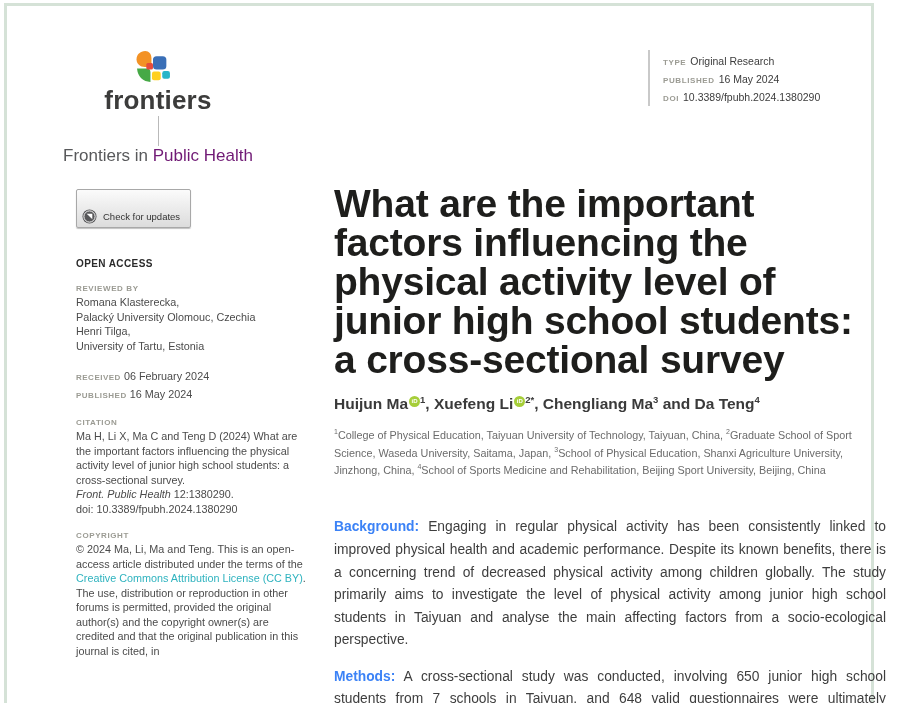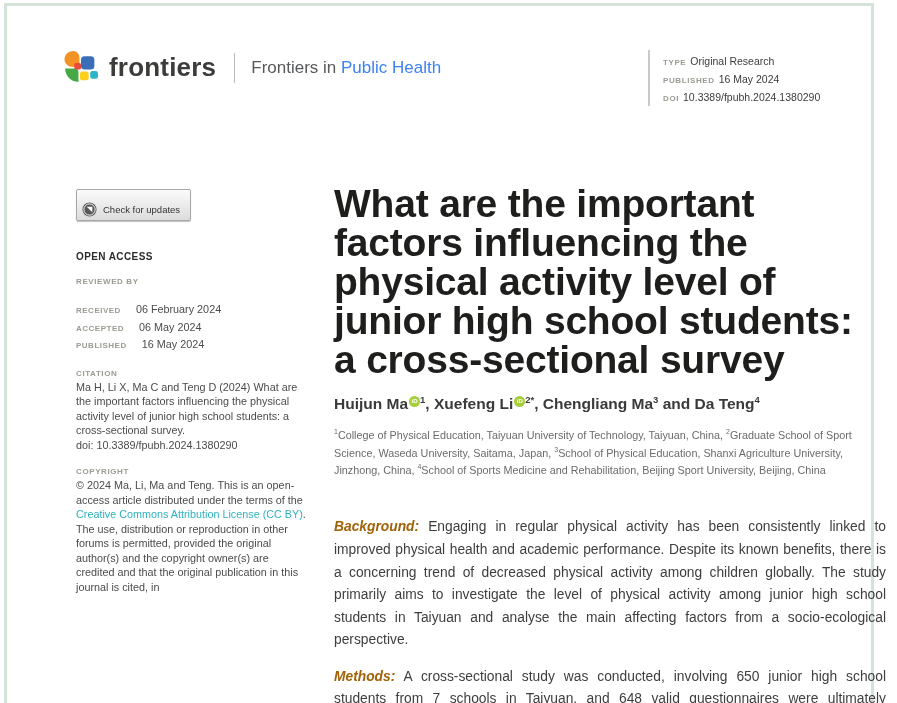--- a/index.html
+++ b/index.html
@@ -15,7 +15,7 @@
     border-top:3px solid #d5e2d7; border-left:3px solid #d5e2d7; border-right:3px solid #d5e2d7;
   }
   
-  .masthead { position:absolute; left:56px; top:44px; display:flex; align-items:center; }
+  .masthead { position:absolute; left:56px; top:44px; display:flex; align-items:center;flex-direction:column; }
   .logo-mark { width:37px; height:35px; margin-right:9px; }
   .brand-word { font-size:26px; font-weight:bold; color:#3c3c3b; letter-spacing:0.2px; }
   .mast-divider { width:1px; height:30px; background:#b9b9b9; margin:0 16px 0 18px; }

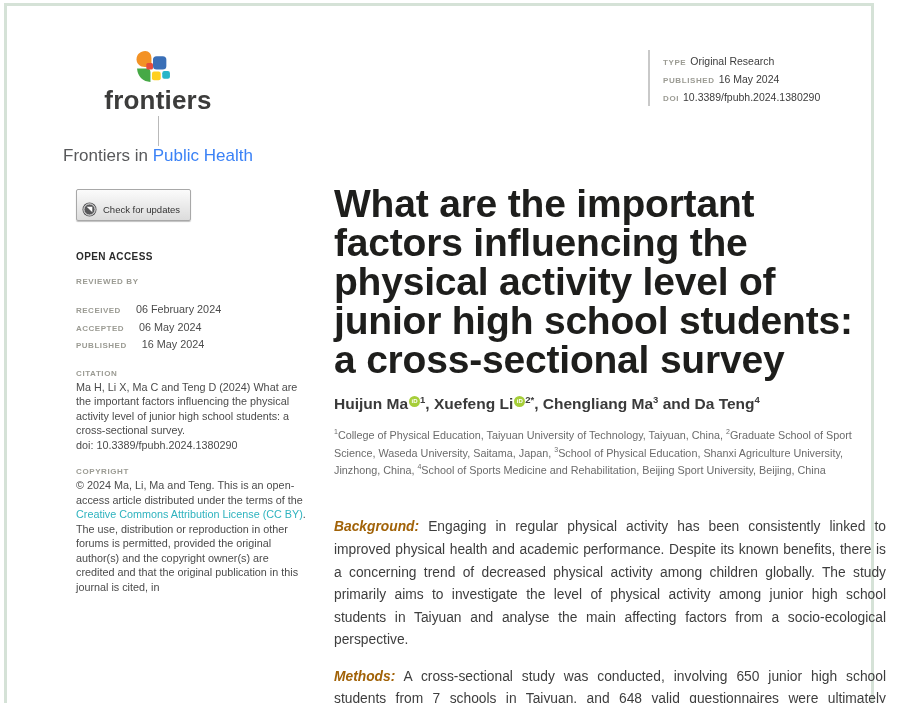--- a/index.html
+++ b/index.html
@@ -20,7 +20,7 @@
   .brand-word { font-size:26px; font-weight:bold; color:#3c3c3b; letter-spacing:0.2px; }
   .mast-divider { width:1px; height:30px; background:#b9b9b9; margin:0 16px 0 18px; }
   .journal-line { font-size:17px; color:#58595b; }
-  .journal-line .jname { color:#3b82f6; }
+  .journal-line .jname { color:#701a75; }
   .meta-block {
     position:absolute; left:641px; top:44px; width:230px;
     border-left:2px solid #c9c9c9; padding-left:13px; padding-top:2px;

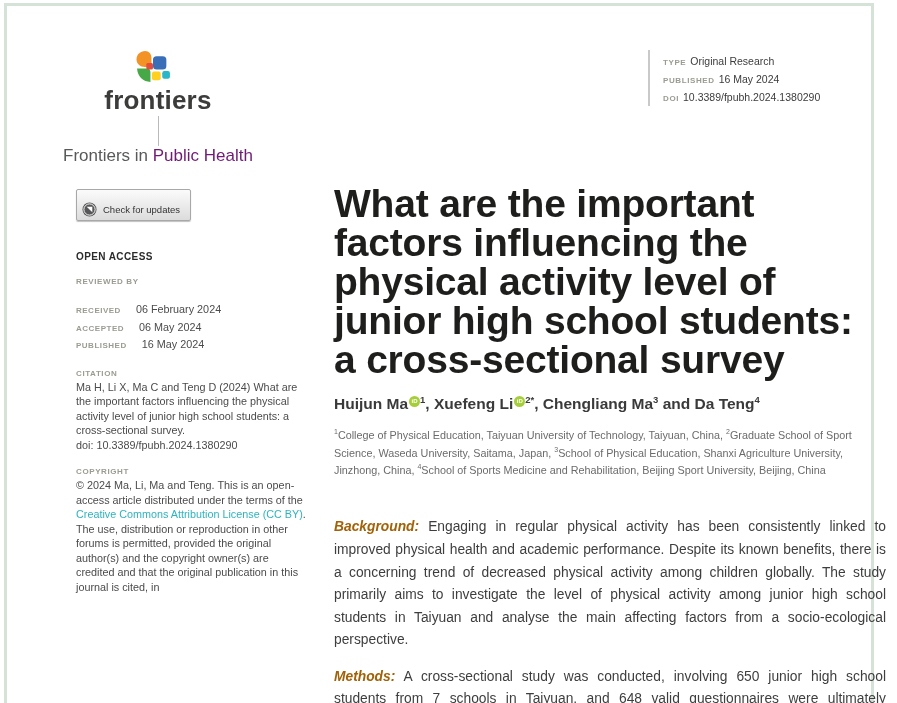--- a/index.html
+++ b/index.html
@@ -36,7 +36,7 @@
     border:1px solid #a8a8a8; border-radius:2px;
     background:linear-gradient(#fbfbfb,#dcdcdc);
     box-shadow:0 1px 1px rgba(0,0,0,0.25);
-    padding:12px 10px 3px 5px; cursor:pointer;
+    padding:19px 10px 3px 5px; cursor:pointer;
   }
   .crossmark-btn .cm-circle { width:15px; height:15px; }
   .crossmark-btn .cm-label { font-size:9.5px; color:#333; }

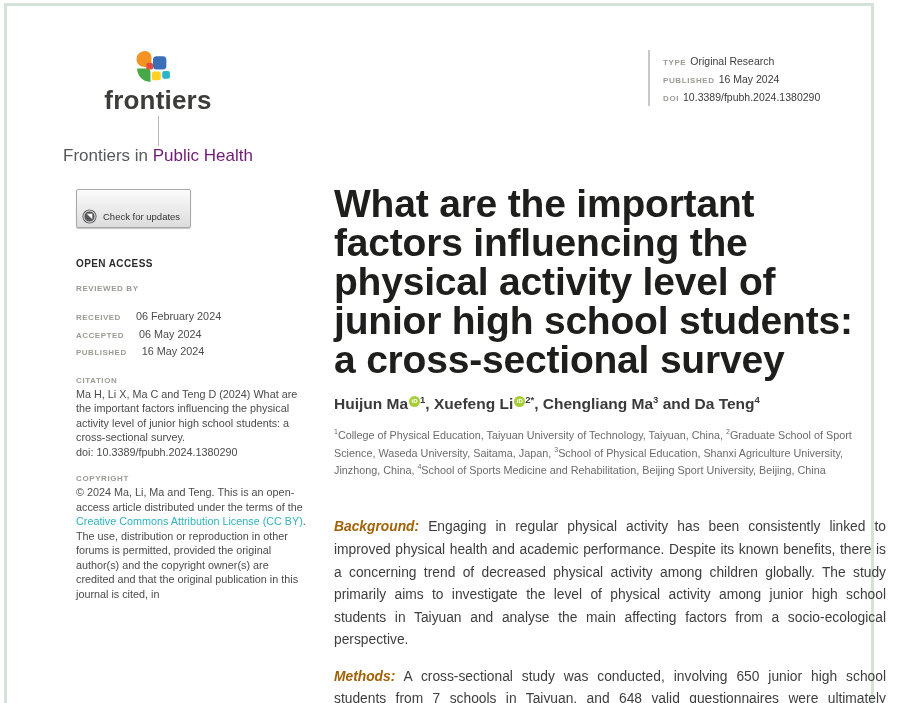--- a/index.html
+++ b/index.html
@@ -123,6 +123,10 @@
 
     <div class="sb-section">
       <div class="sb-label">REVIEWED BY</div>
+      <div class="sb-body">Romana Klasterecka,
+Palacký University Olomouc, Czechia
+Henri Tilga,
+University of Tartu, Estonia</div>
     </div>
 
 

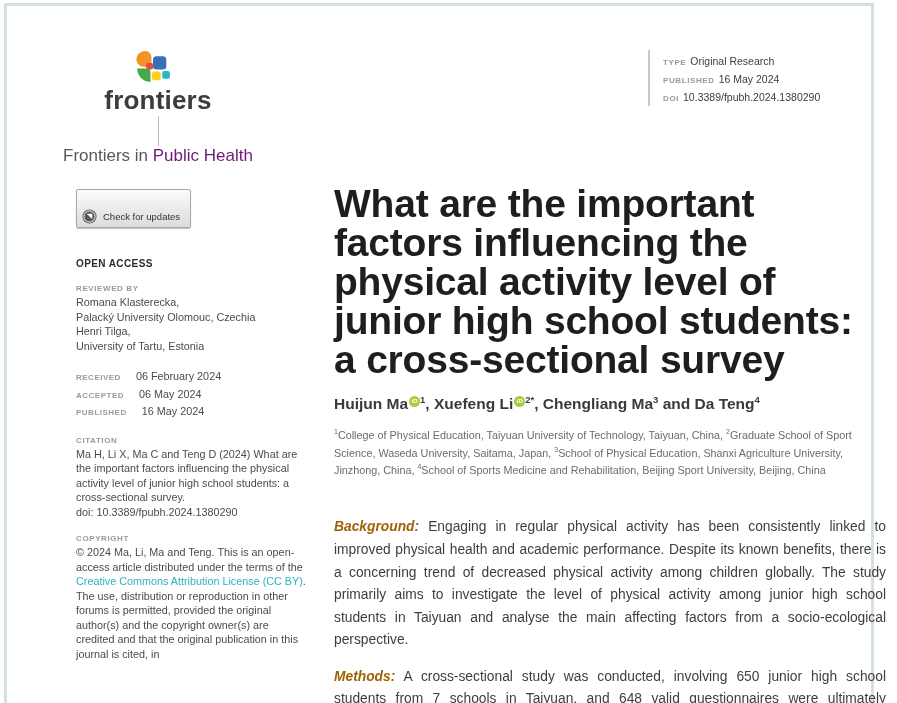--- a/index.html
+++ b/index.html
@@ -44,7 +44,7 @@
   .sb-section { margin-top:15px; }
   .sb-label { font-size:8px; font-weight:bold; color:#9b9b93; letter-spacing:0.6px; margin-bottom:2px; }
   .sb-body { font-size:10.8px; color:#4b4b4b; line-height:14.5px; white-space:pre-line; }
-  .sb-inline-label { font-size:8px; font-weight:bold; color:#9b9b93; letter-spacing:0.5px; margin-right:15px; }
+  .sb-inline-label { font-size:8px; font-weight:bold; color:#9b9b93; letter-spacing:0.5px; margin-right:3px; }
   .sb-inline-value { font-size:10.8px; color:#4b4b4b; }
   .sb-date-row { line-height:14.5px; }
   .email-row { display:flex; align-items:center; gap:4px; font-size:10.8px; color:#4b4b4b; line-height:14.5px; }

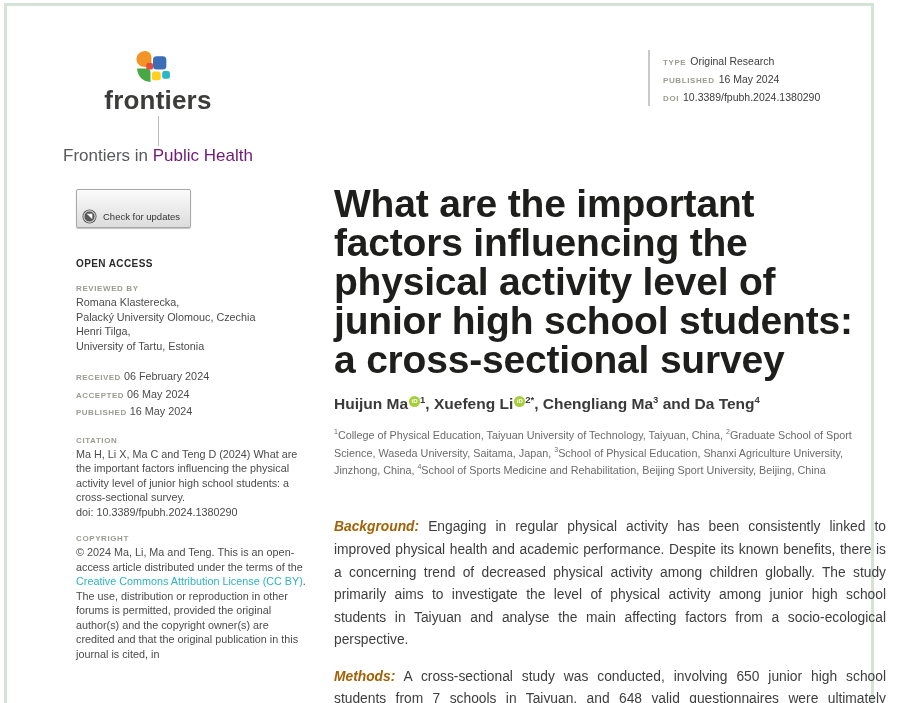--- a/index.html
+++ b/index.html
@@ -135,9 +135,6 @@
         <span class="sb-inline-label">RECEIVED</span><span class="sb-inline-value">06 February 2024</span>
       </div>
       <div class="sb-date-row">
-        <span class="sb-inline-label">ACCEPTED</span><span class="sb-inline-value">06 May 2024</span>
-      </div>
-      <div class="sb-date-row">
         <span class="sb-inline-label">PUBLISHED</span><span class="sb-inline-value">16 May 2024</span>
       </div>
     </div>

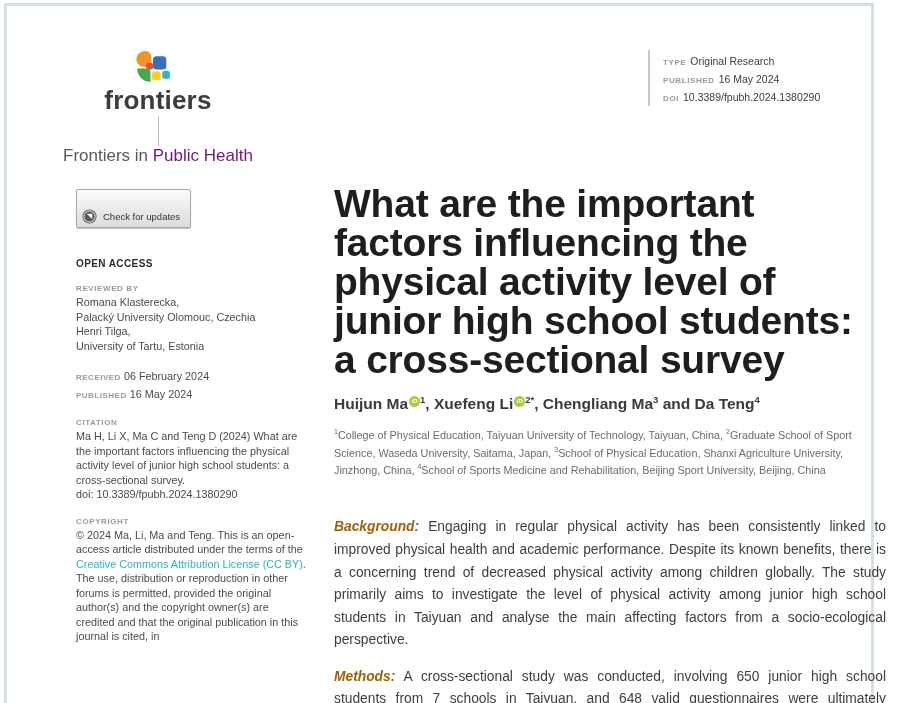--- a/index.html
+++ b/index.html
@@ -142,6 +142,7 @@
     <div class="sb-section">
       <div class="sb-label">CITATION</div>
       <div class="sb-body">Ma H, Li X, Ma C and Teng D (2024) What are the important factors influencing the physical activity level of junior high school students: a cross-sectional survey.</div>
+      <div class="sb-body"><span class="italic">Front. Public Health</span><span> 12:1380290.</span></div>
       <div class="sb-body">doi: 10.3389/fpubh.2024.1380290</div>
     </div>
 

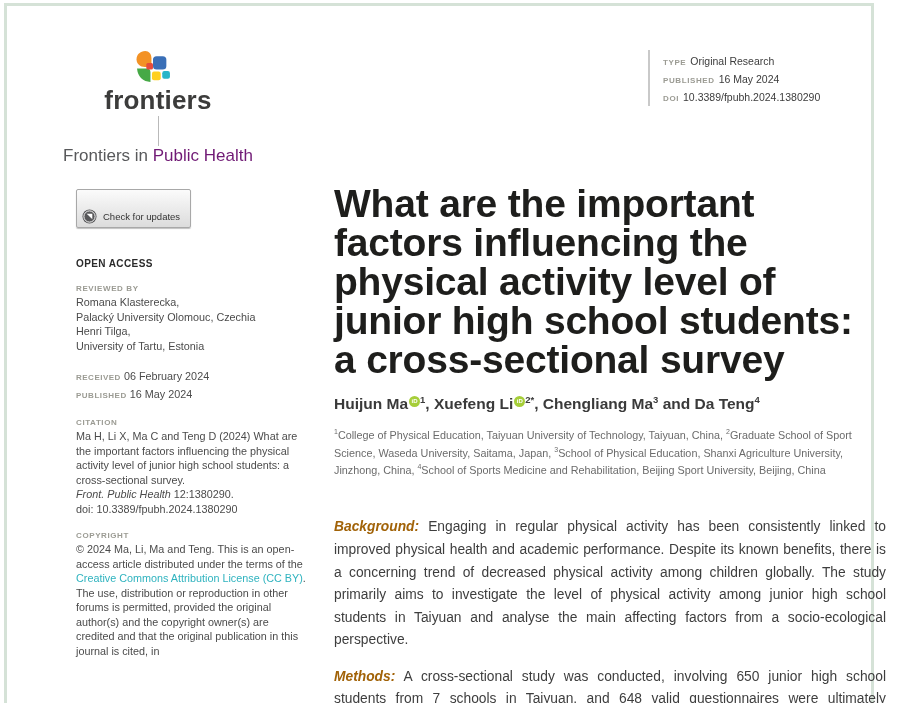--- a/index.html
+++ b/index.html
@@ -74,7 +74,7 @@
     font-size:13.8px; line-height:22.6px; text-align:justify; color:#3e3e3e;
     margin-bottom:14px;
   }
-  .abs-lead { font-weight:bold; color:#a16207;font-style:italic; }
+  .abs-lead { font-weight:bold; color:#3b82f6; }
 </style>
 </head>
 <body>

